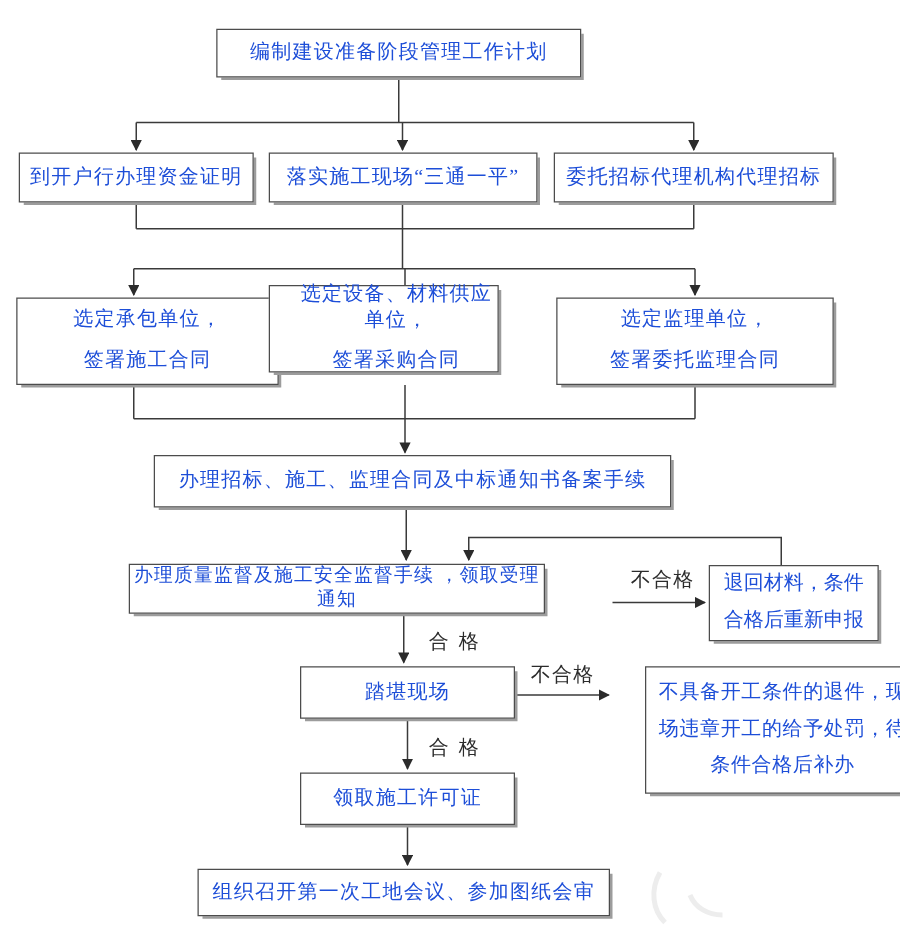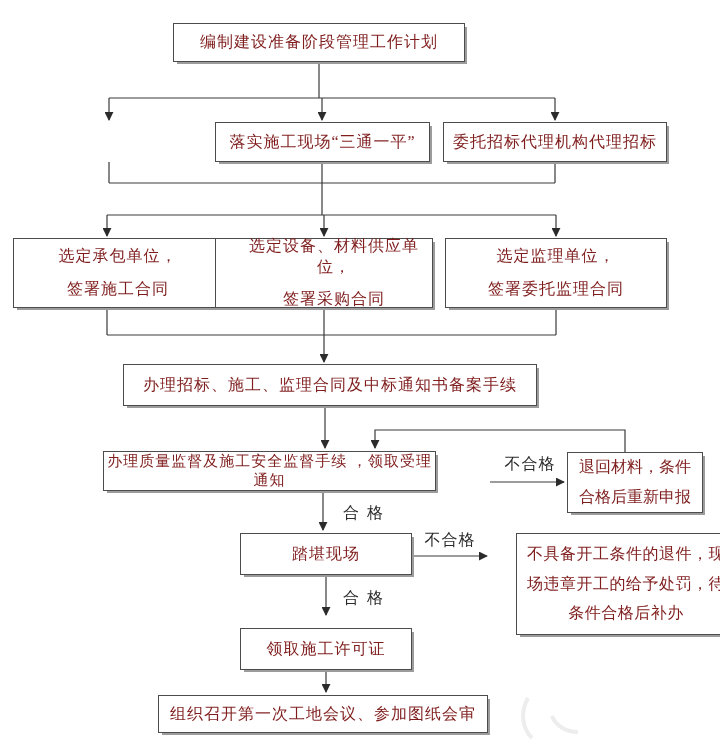--- a/index.html
+++ b/index.html
@@ -12,7 +12,7 @@
     position:absolute; box-sizing:border-box; background:#ffffff;
     border:1px solid #4c4c4c; box-shadow:3px 3px 0 -1px #9c9c9c;
     display:flex; flex-direction:column; align-items:center; justify-content:center;
-    text-align:center; font-size:16px; color:#7f1d1d; letter-spacing:1px; line-height:1.3;
+    text-align:center; font-size:16px; color:#1d4ed8; letter-spacing:1px; line-height:1.3;
   }
   .node.gap2 { row-gap:12px; }
   .node.gap3 { row-gap:9px; }

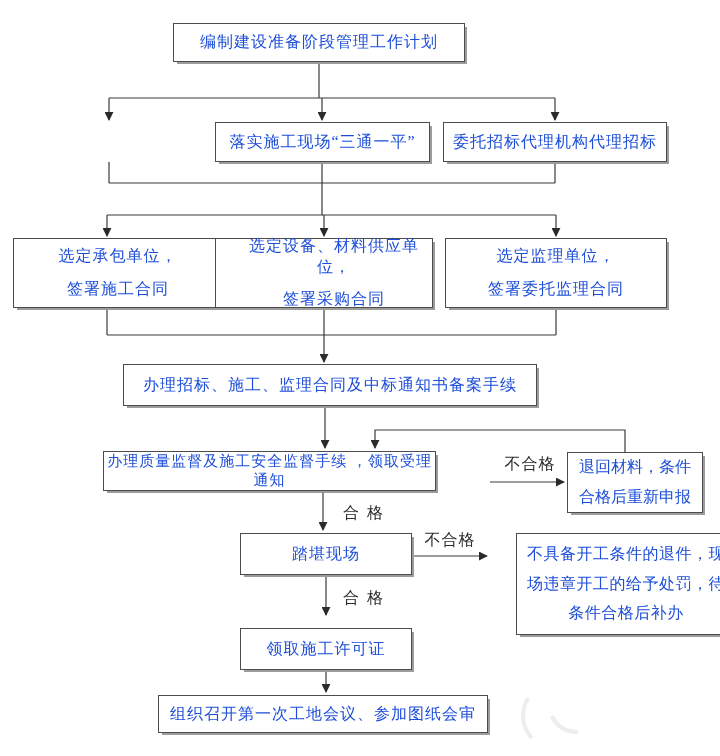--- a/index.html
+++ b/index.html
@@ -72,6 +72,9 @@
     <span>编制建设准备阶段管理工作计划</span>
   </div>
 
+  <div class="node" style="left:15px;top:122px;width:188px;height:40px;">
+    <span>到开户行办理资金证明</span>
+  </div>
 
   <div class="node" style="left:215px;top:122px;width:215px;height:40px;">
     <span>落实施工现场“三通一平”</span>

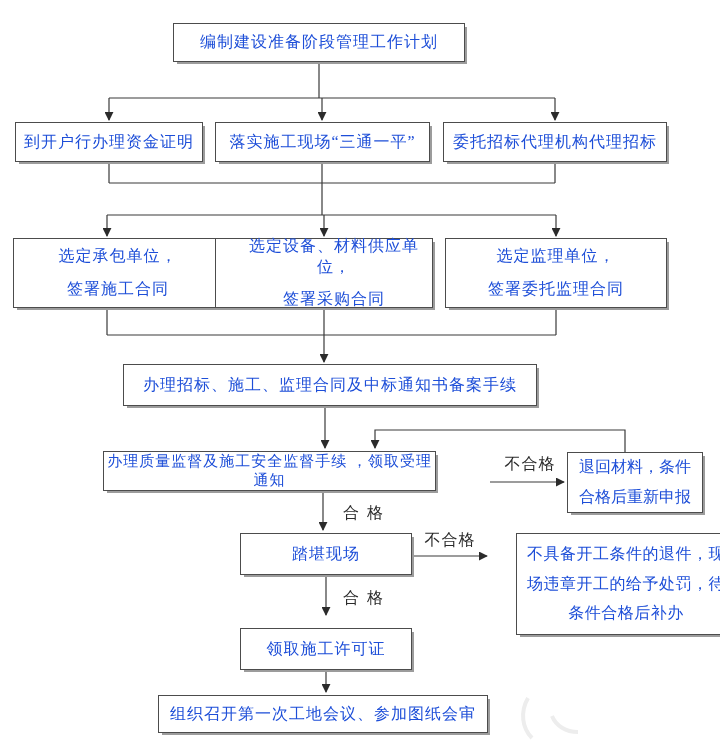--- a/index.html
+++ b/index.html
@@ -89,7 +89,7 @@
     <div>签署施工合同</div>
   </div>
 
-  <div class="node gap2" style="left:215px;top:238px;width:218px;height:70px;padding-left:20px;">
+  <div class="node gap2" style="left:215px;top:228px;width:184px;height:70px;padding-left:20px;">
     <div>选定设备、材料供应单位，</div>
     <div>签署采购合同</div>
   </div>

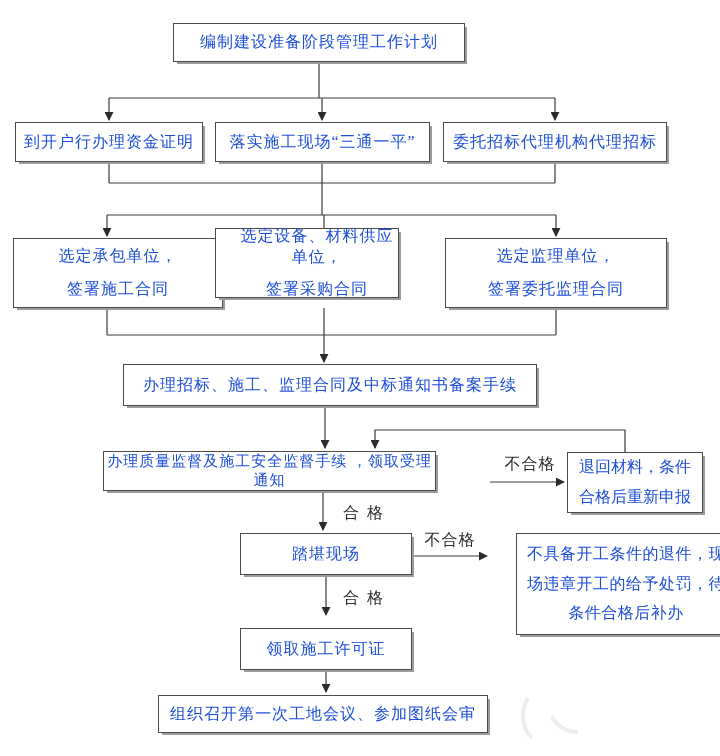--- a/index.html
+++ b/index.html
@@ -122,7 +122,7 @@
     <div>条件合格后补办</div>
   </div>
 
-  <div class="node" style="left:240px;top:618px;width:172px;height:42px;margin-top:10px;">
+  <div class="node" style="left:240px;top:618px;width:172px;height:42px;">
     <span>领取施工许可证</span>
   </div>
 

